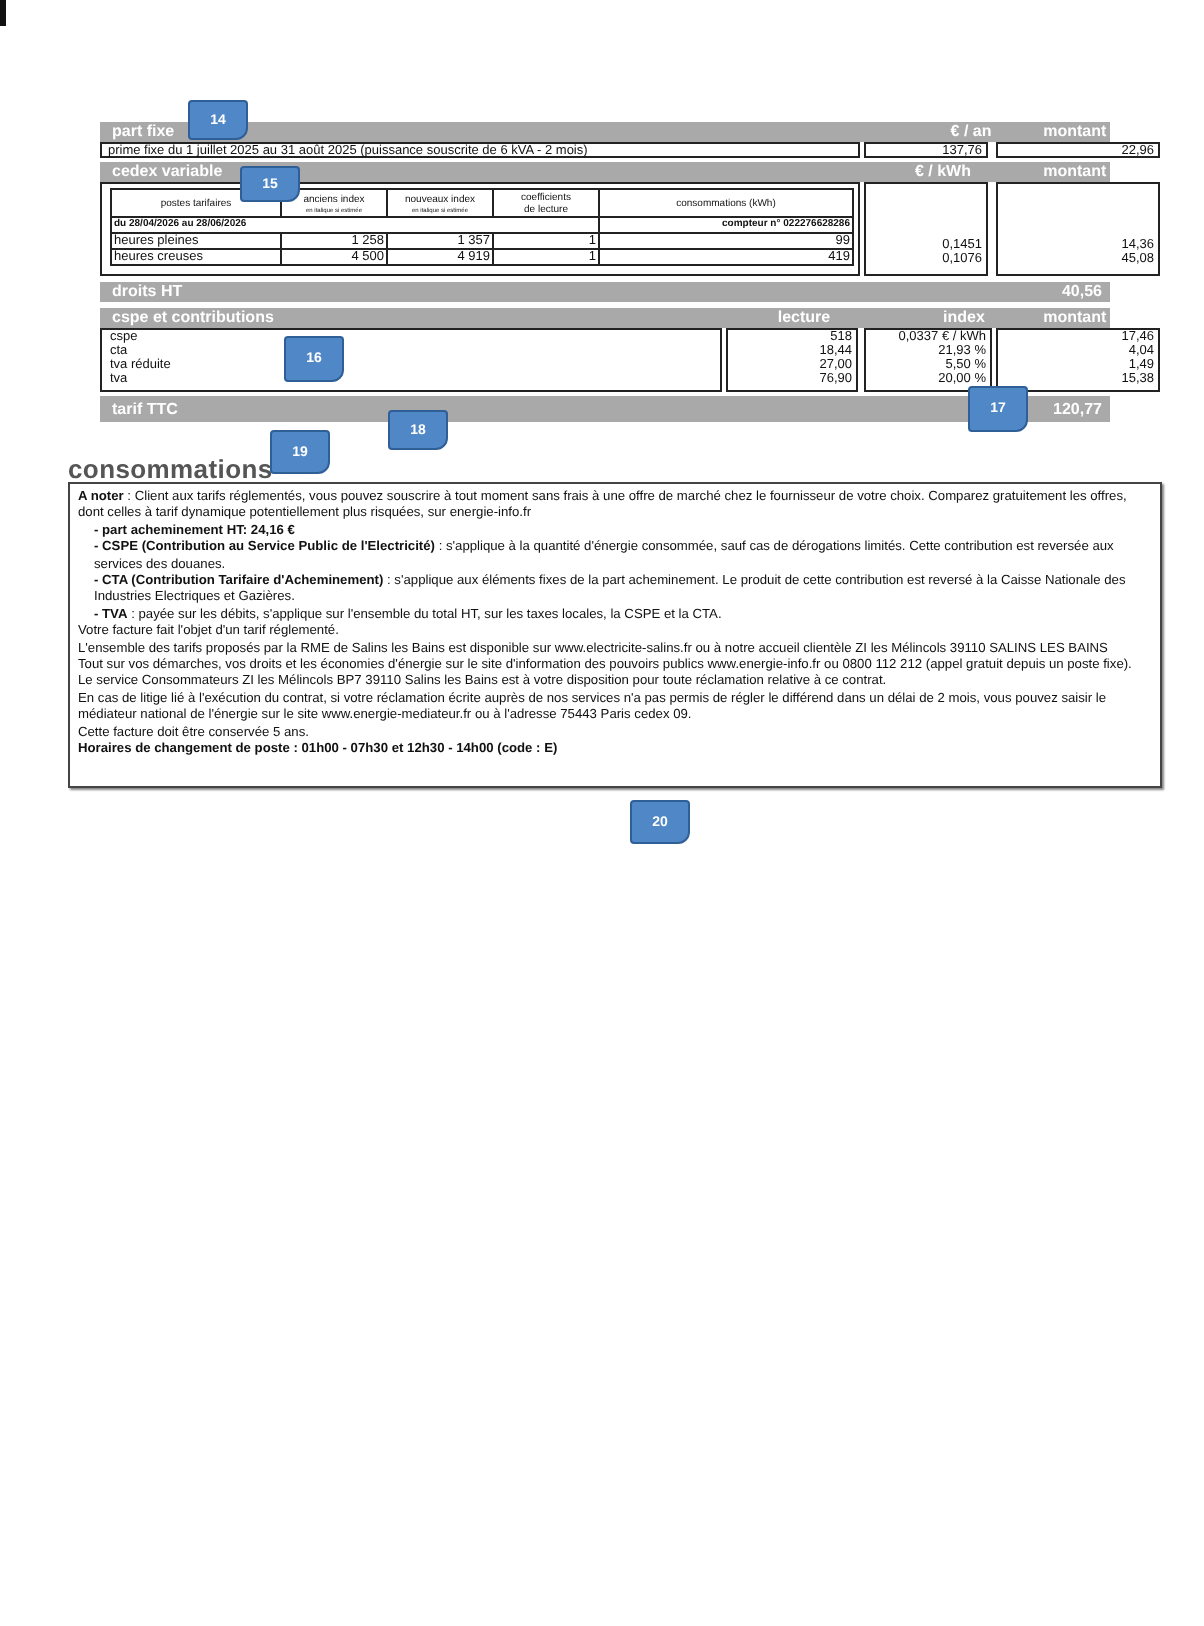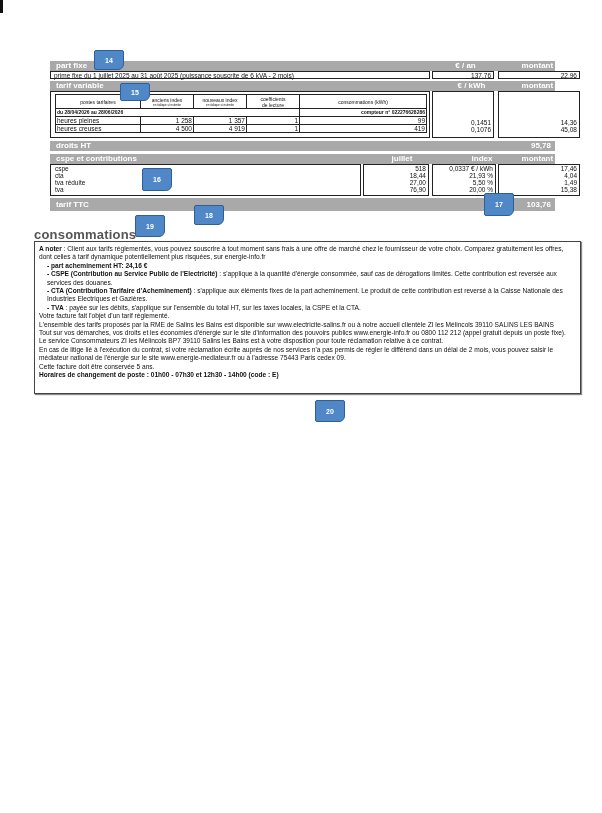--- a/index.html
+++ b/index.html
@@ -35,7 +35,7 @@
 
 <div class="section-bar" style="top:61px;">
   <span class="lbl">part fixe</span>
-  <span class="col" style="left:384px;width:63px;">€ / an</span>
+  <span class="col" style="left:404px;width:63px;">€ / an</span>
   <span class="col" style="left:462px;width:69px;">montant en €</span>
 </div>
 <div class="box t6" style="left:50px;top:71px;width:380px;height:8px;padding-left:3px;">

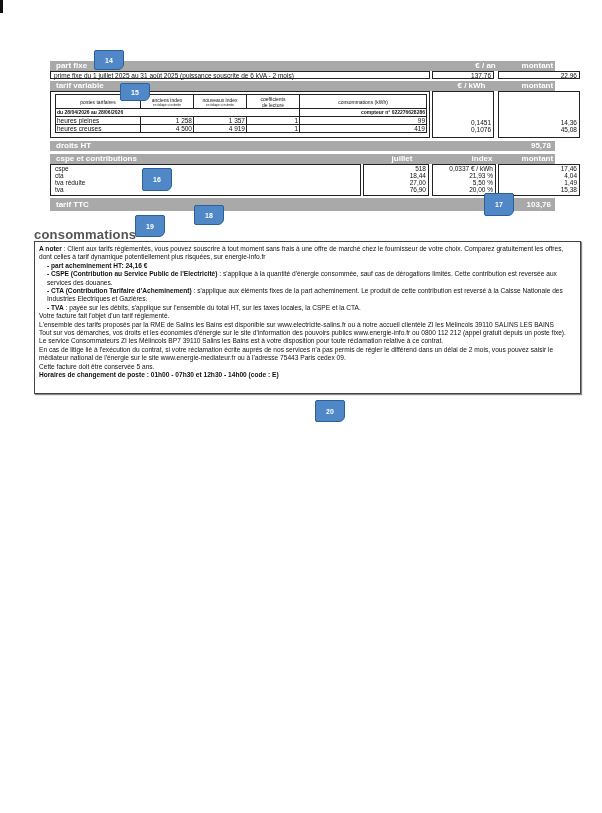--- a/index.html
+++ b/index.html
@@ -45,7 +45,7 @@
 <div class="box t6 r" style="left:498px;top:71px;width:82px;height:8px;padding-right:2px;">22,96</div>
 
 <div class="section-bar" style="top:81px;">
-  <span class="lbl">tarif variable</span>
+  <span class="lbl">cedex variable</span>
   <span class="col" style="left:390px;width:63px;">€ / kWh</span>
   <span class="col" style="left:462px;width:69px;">montant en €</span>
 </div>

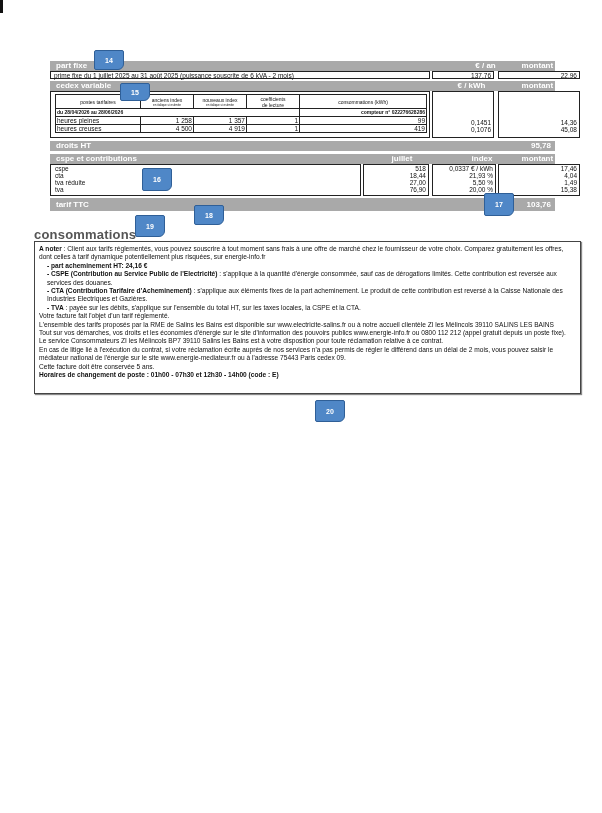--- a/index.html
+++ b/index.html
@@ -99,7 +99,7 @@
 
 <div class="section-bar" style="top:141px;">
   <span class="lbl">droits HT</span>
-  <span class="col r" style="right:4px;">95,78</span>
+  <span class="col r" style="right:4px;">40,56</span>
 </div>
 
 <div class="section-bar" style="top:154px;">

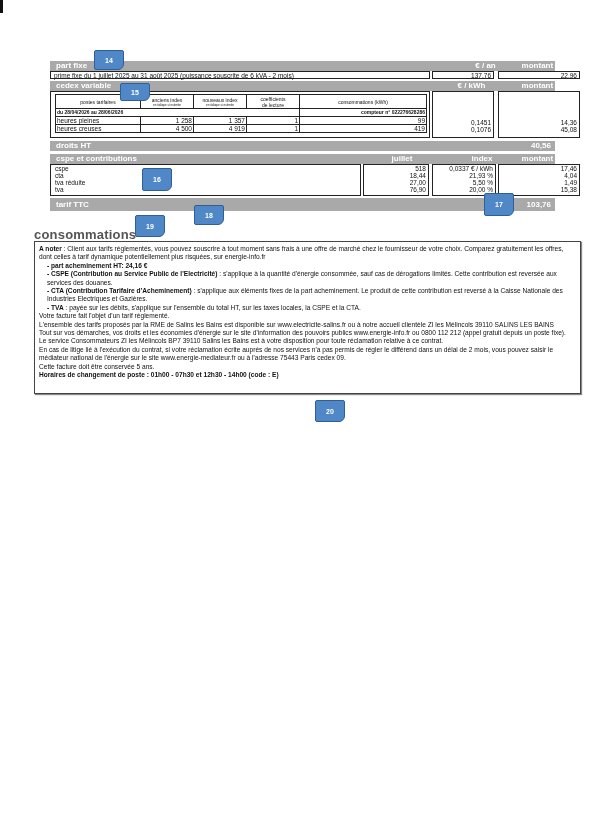--- a/index.html
+++ b/index.html
@@ -104,7 +104,7 @@
 
 <div class="section-bar" style="top:154px;">
   <span class="lbl">cspe et contributions</span>
-  <span class="col" style="left:318px;width:68px;">juillet</span>
+  <span class="col" style="left:318px;width:68px;">lecture</span>
   <span class="col" style="left:398px;width:68px;">index</span>
   <span class="col" style="left:462px;width:69px;">montant en €</span>
 </div>

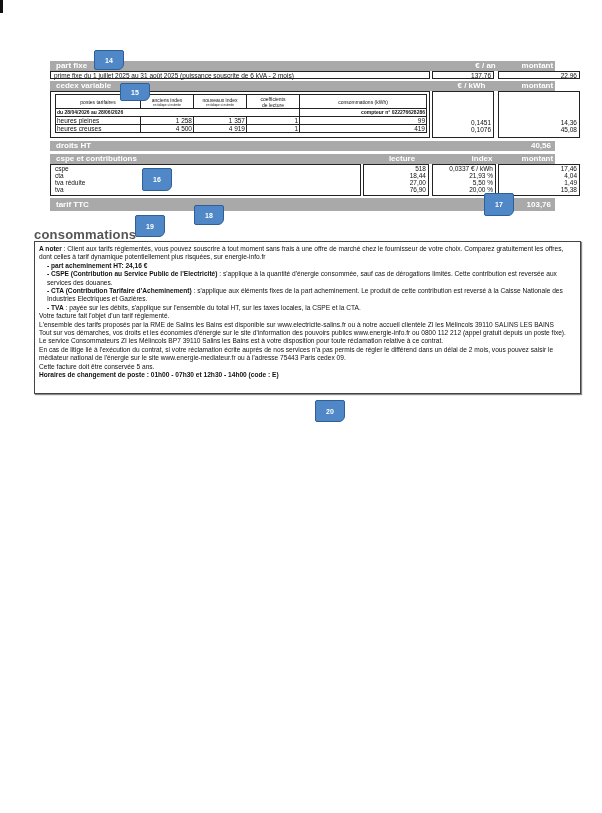--- a/index.html
+++ b/index.html
@@ -135,7 +135,7 @@
 
 <div class="section-bar" style="top:198px;height:13px;line-height:13px;">
   <span class="lbl" style="line-height:13px;">tarif TTC</span>
-  <span class="col r" style="right:4px;line-height:13px;">103,76</span>
+  <span class="col r" style="right:4px;line-height:13px;">120,77</span>
 </div>
 
 <div class="comm-title">consommations</div>

